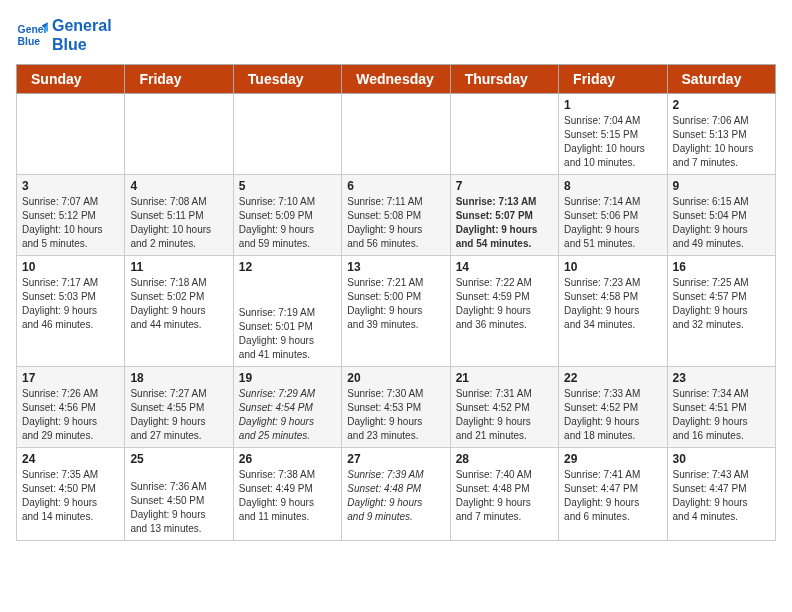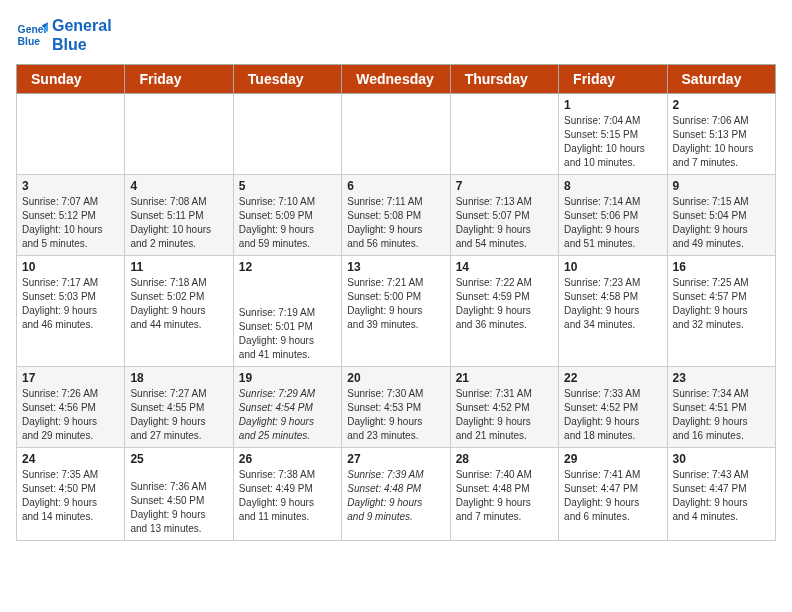--- a/index.html
+++ b/index.html
@@ -162,7 +162,7 @@
         </td>
         <td>
           <span class="day-number">7</span>
-          <div class="day-detail" style="white-space: pre-line;">Sunrise: 7:13 AM
+          <div class="day-detail" style="white-space: pre-line; font-weight: bold;">Sunrise: 7:13 AM
 Sunset: 5:07 PM
 Daylight: 9 hours
 and 54 minutes.</div>

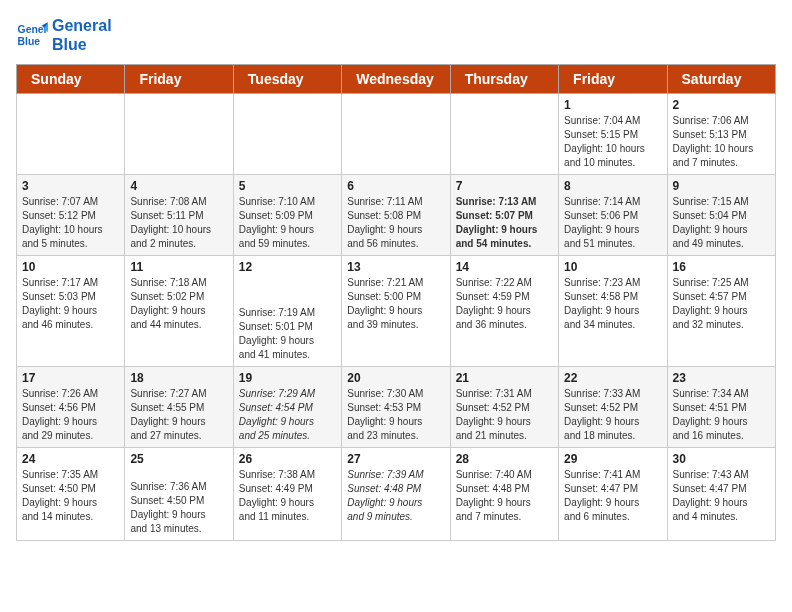--- a/index.html
+++ b/index.html
@@ -176,7 +176,7 @@
         </td>
         <td>
           <span class="day-number">9</span>
-          <div class="day-detail" style="white-space: pre-line;">Sunrise: 7:15 AM
+          <div class="day-detail" style="white-space: pre-line;">Sunrise: 6:15 AM
 Sunset: 5:04 PM
 Daylight: 9 hours
 and 49 minutes.</div>

